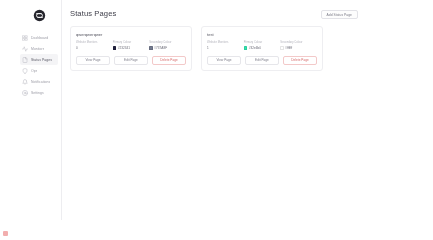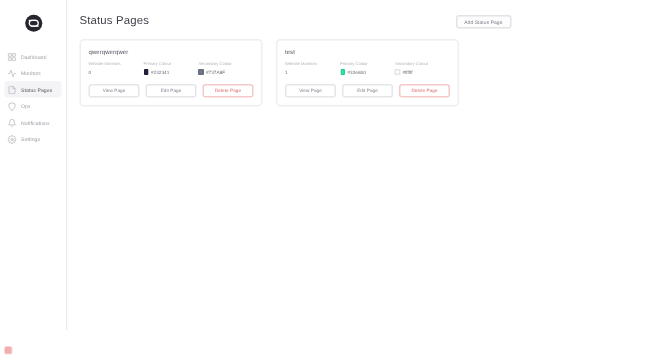--- a/index.html
+++ b/index.html
@@ -9,7 +9,7 @@
     font-family: "Liberation Sans", sans-serif;
     overflow: hidden;
   }
-  .app { display: flex; width: 348px; height: 220px; background: #ffffff; }
+  .app { display: flex; width: 348px; height: 220px; background: #ffffff; margin-left: 17px; }
 
   
   .sidebar {

